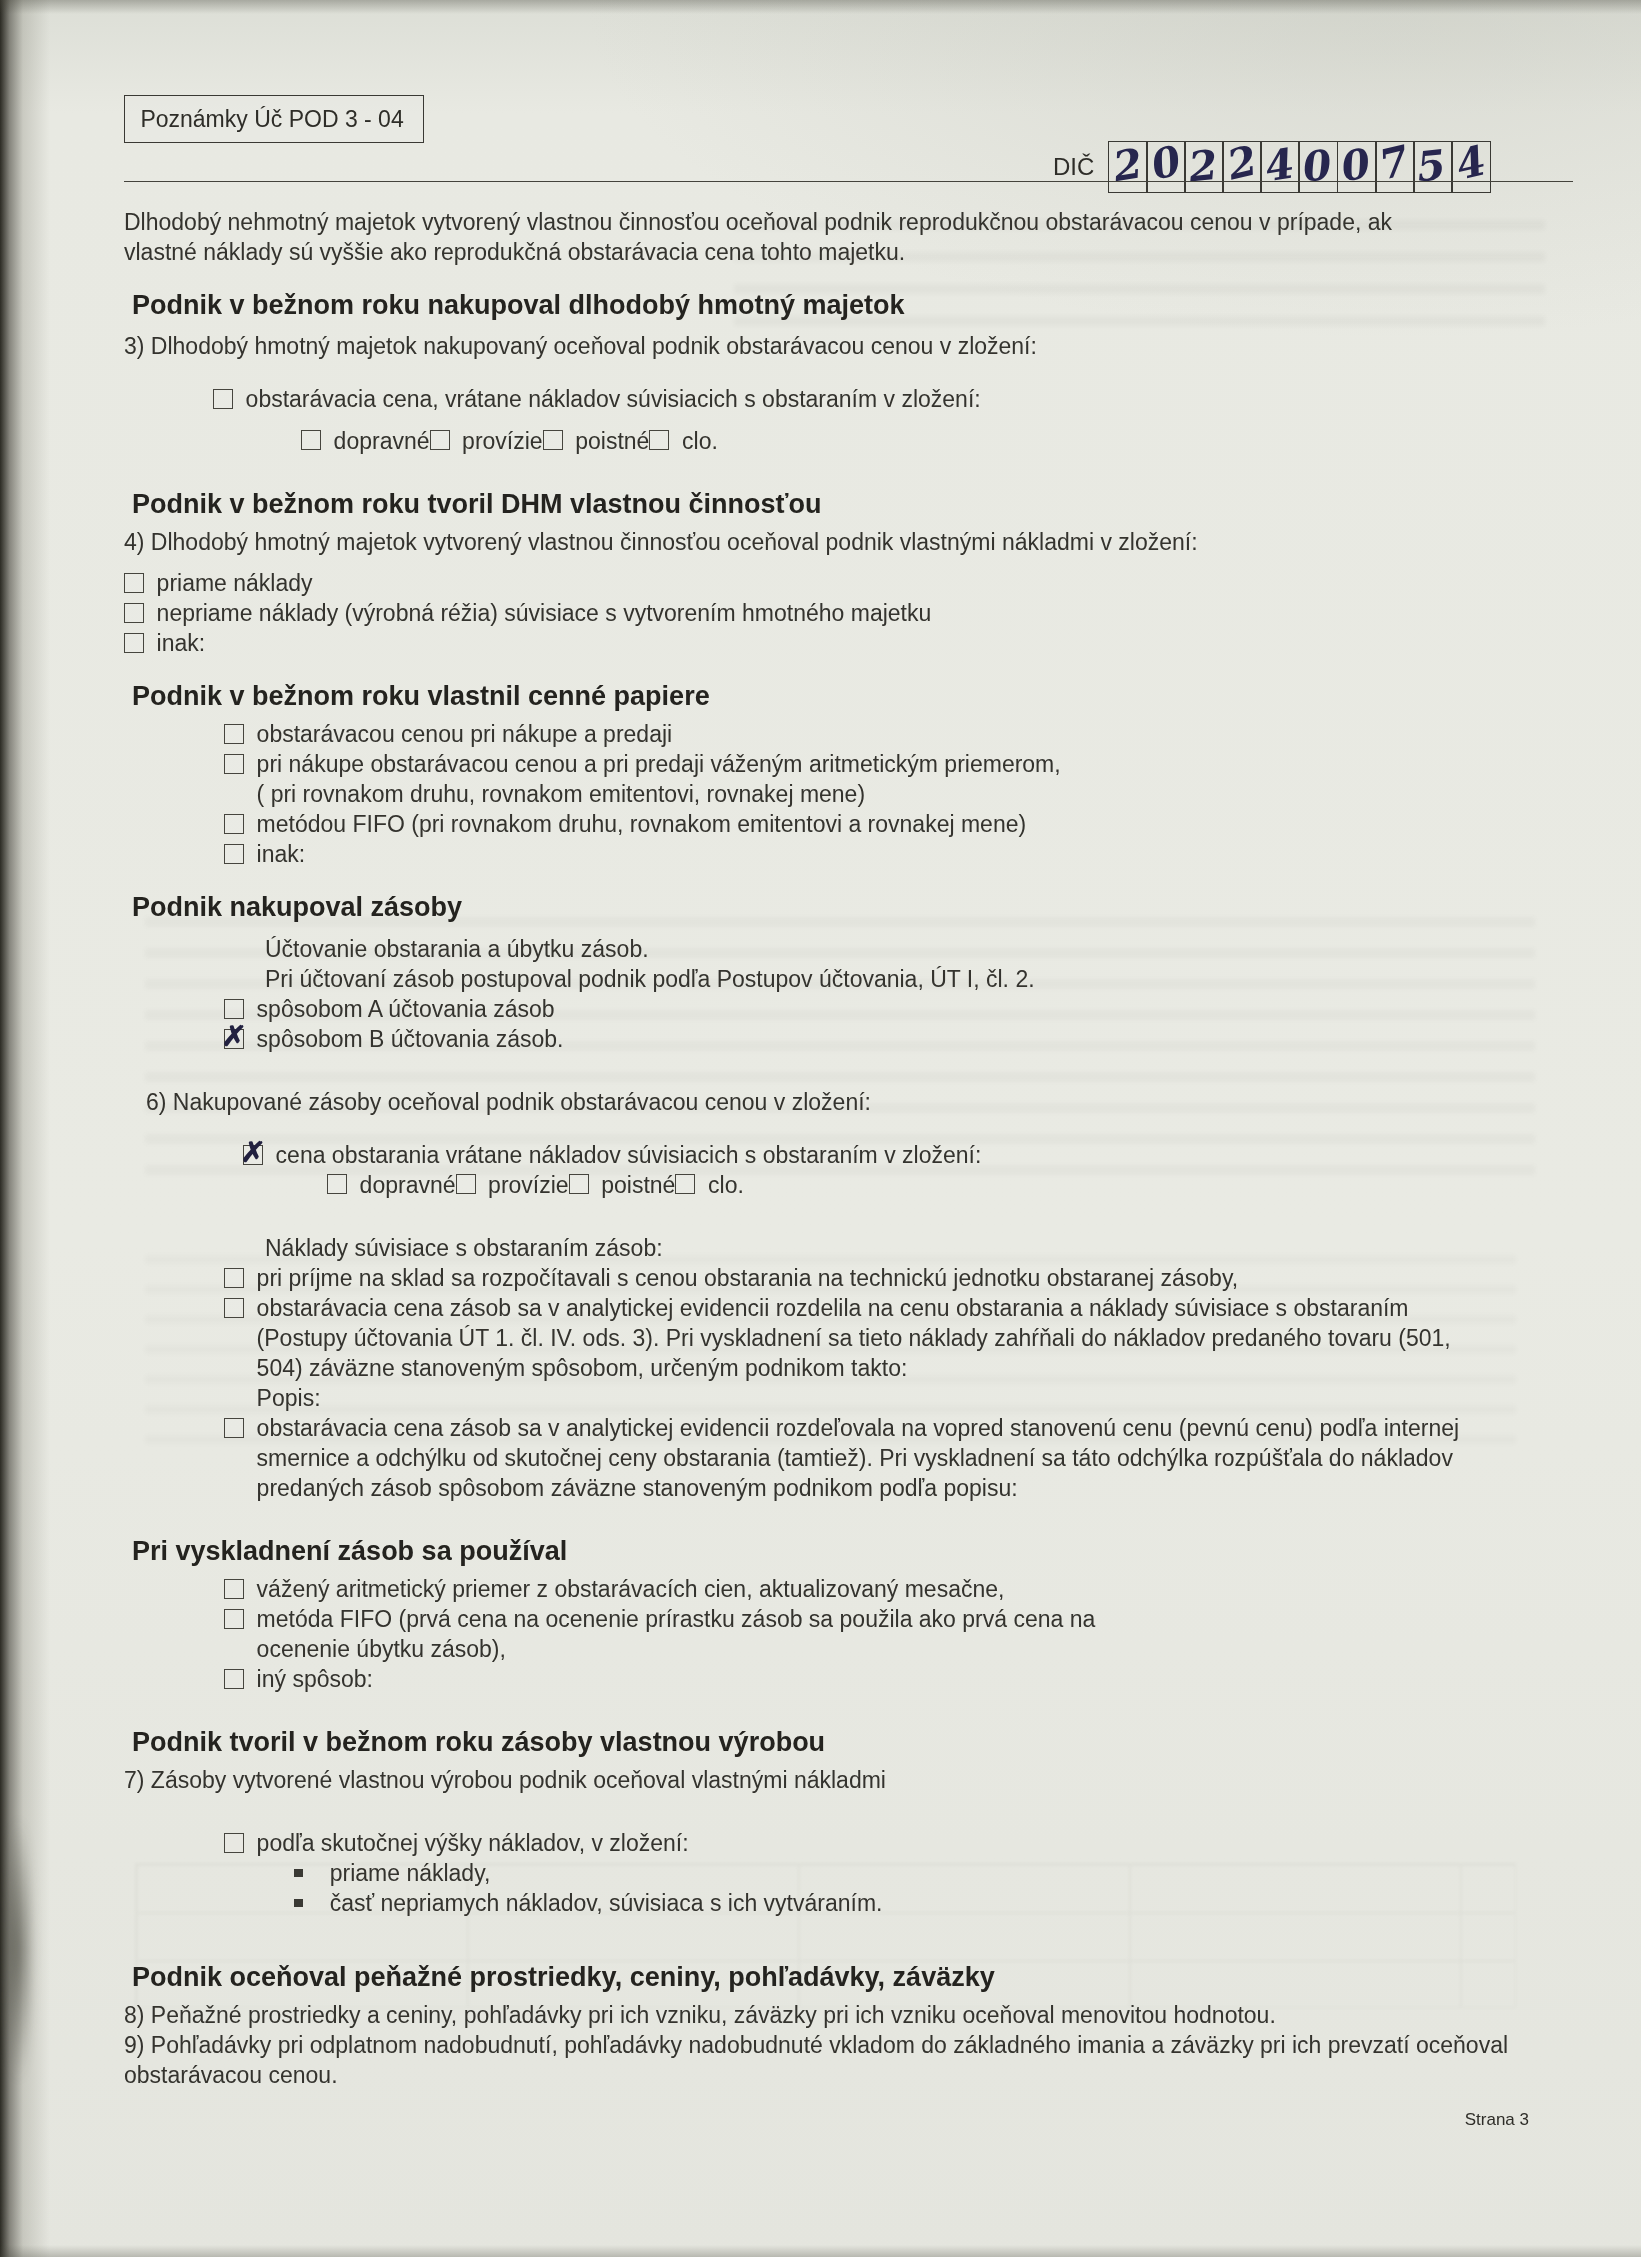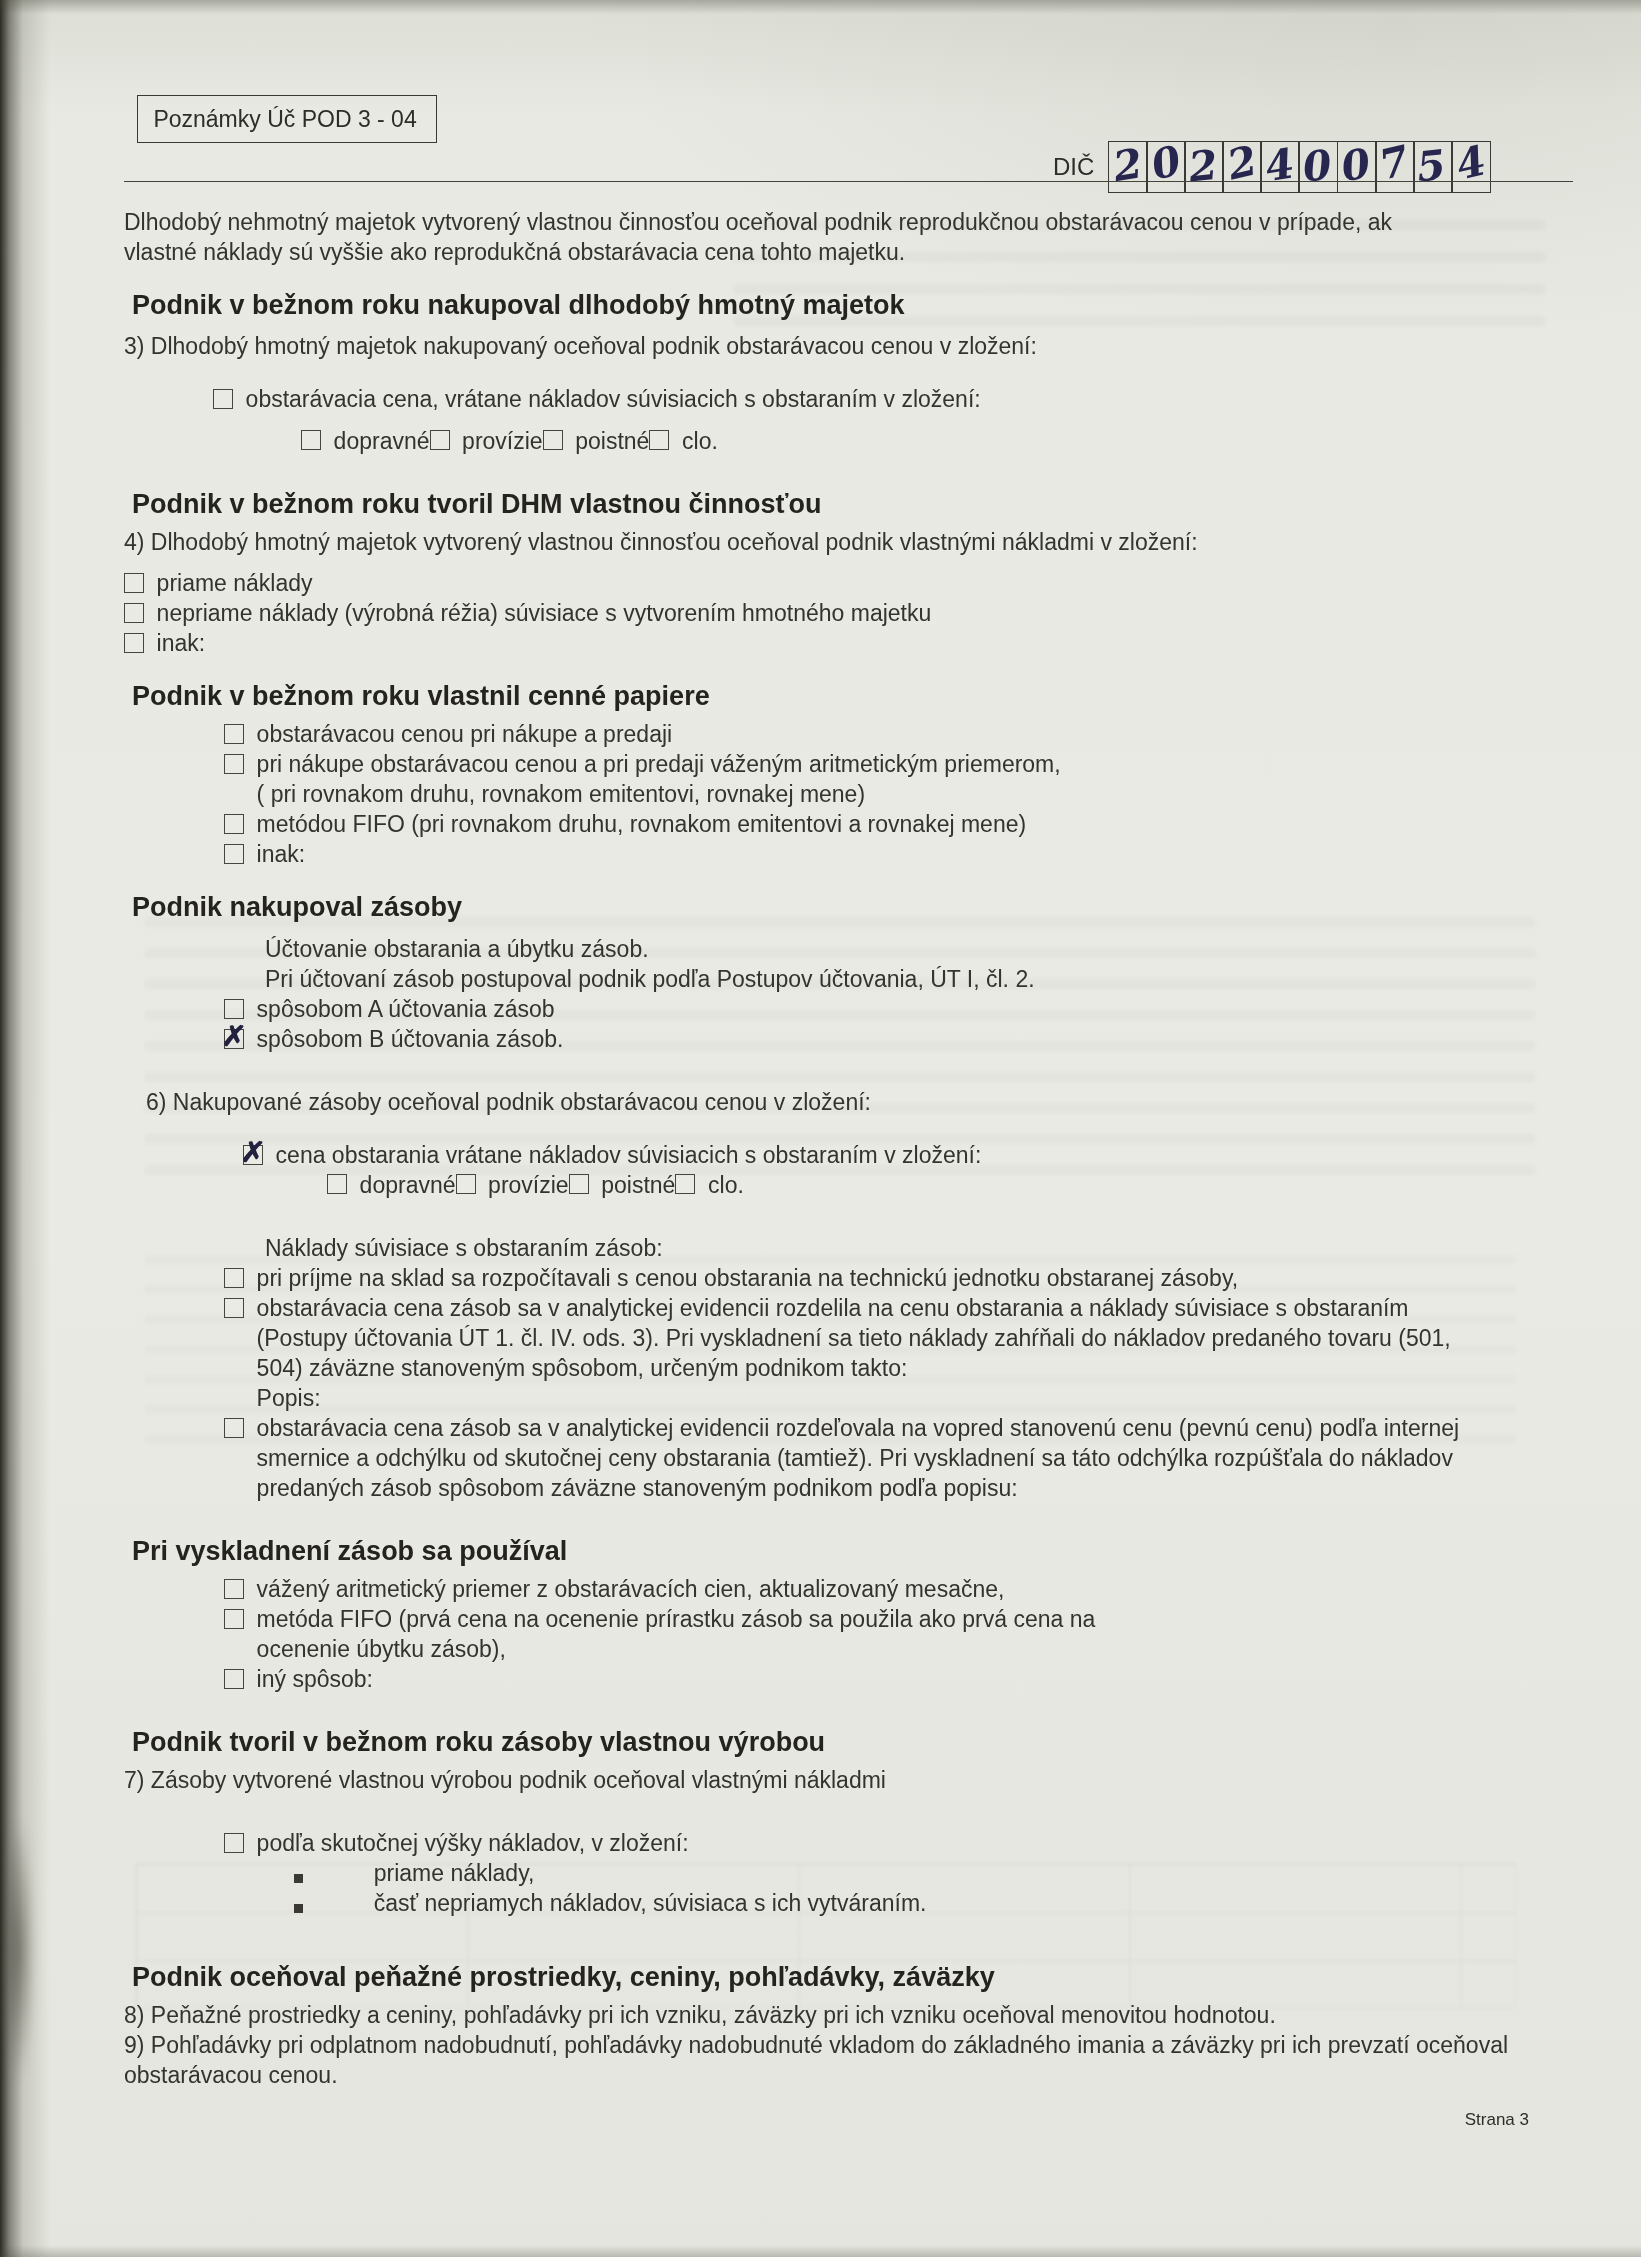--- a/index.html
+++ b/index.html
@@ -64,7 +64,7 @@
 
   .page-header { position: relative; height: 197px; }
   .title-box {
-    position: absolute; left: 13px; top: 95px;
+    position: absolute; left: 0; top: 95px;
     border: 1.9px solid #3a3934; padding: 7.7px 19.3px 8.7px 15.4px;
     font-size: 23px; color: #2e2d28; background: rgba(255,255,255,.04);
   }

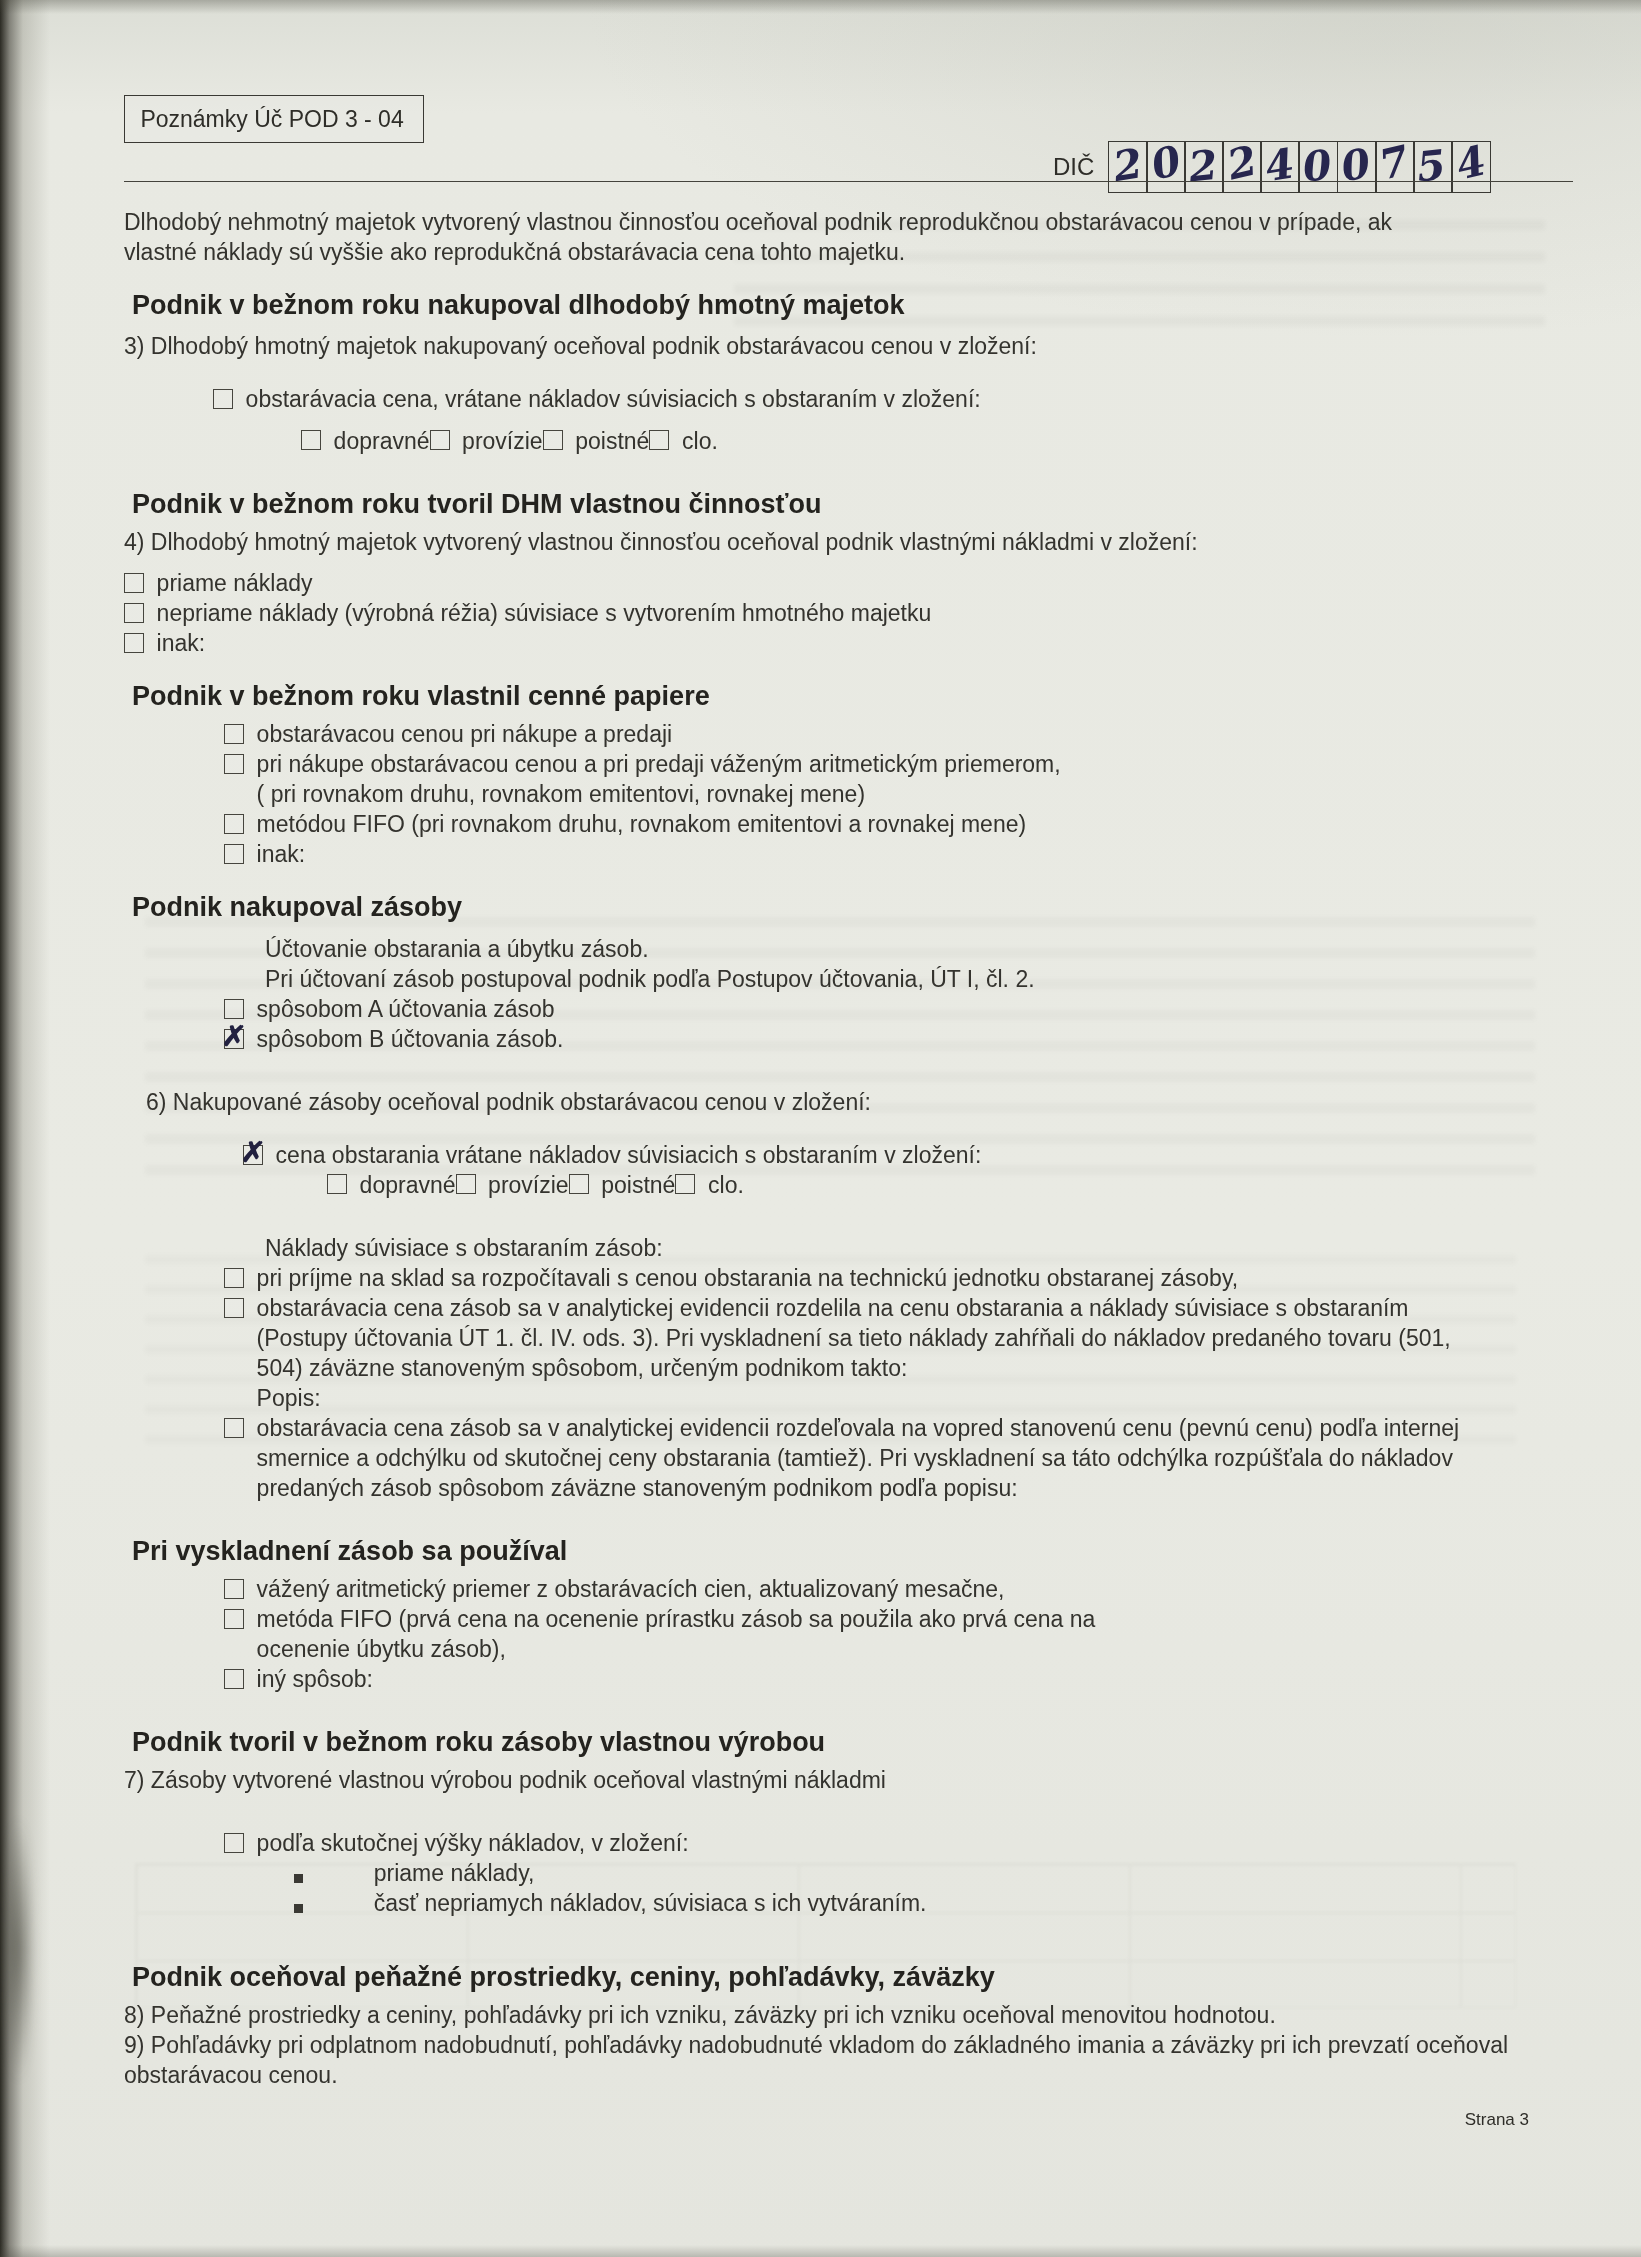--- a/index.html
+++ b/index.html
@@ -122,7 +122,7 @@
   .stack > .cb-item + .cb-item { margin-top: 0px; }
 
   
-  .bullet-item { display: flex; align-items: center; margin-left: 170px; gap: 44px; }
+  .bullet-item { display: flex; align-items: flex-start; margin-left: 170px; }
   .bullet-marker { flex: 0 0 auto; width: 8.7px; height: 8.7px; background: #3a3934; margin: 10.6px 27px 0 0; }
 
   .page-footer { text-align: right; padding-right: 50px; margin-top: 15.4px; font-size: 17px; color: #2e2d28; }

